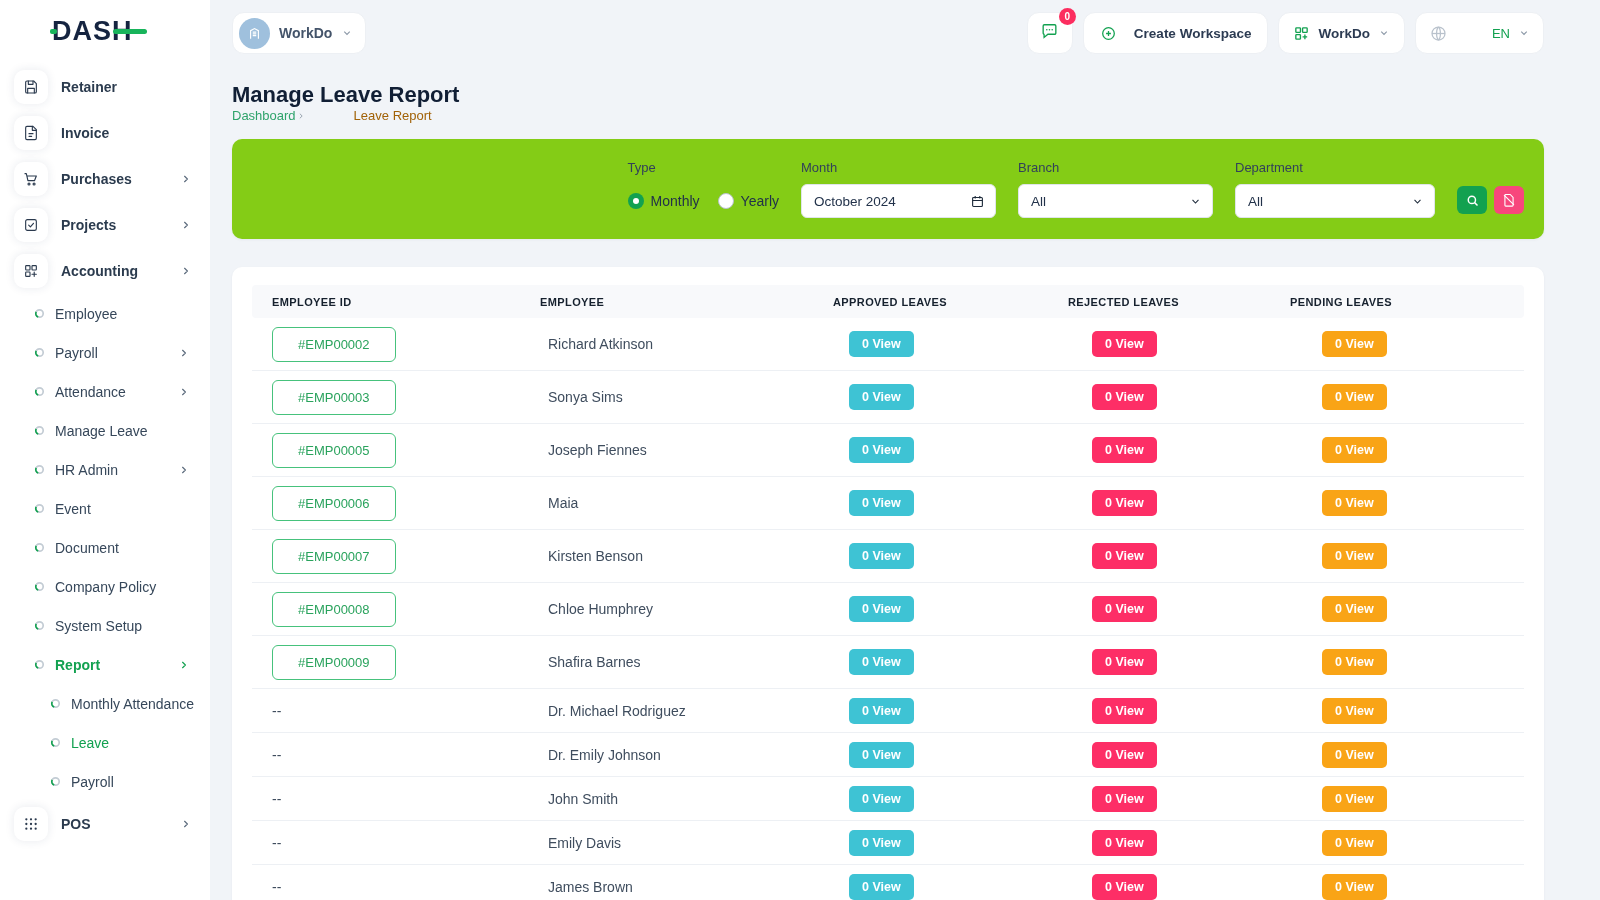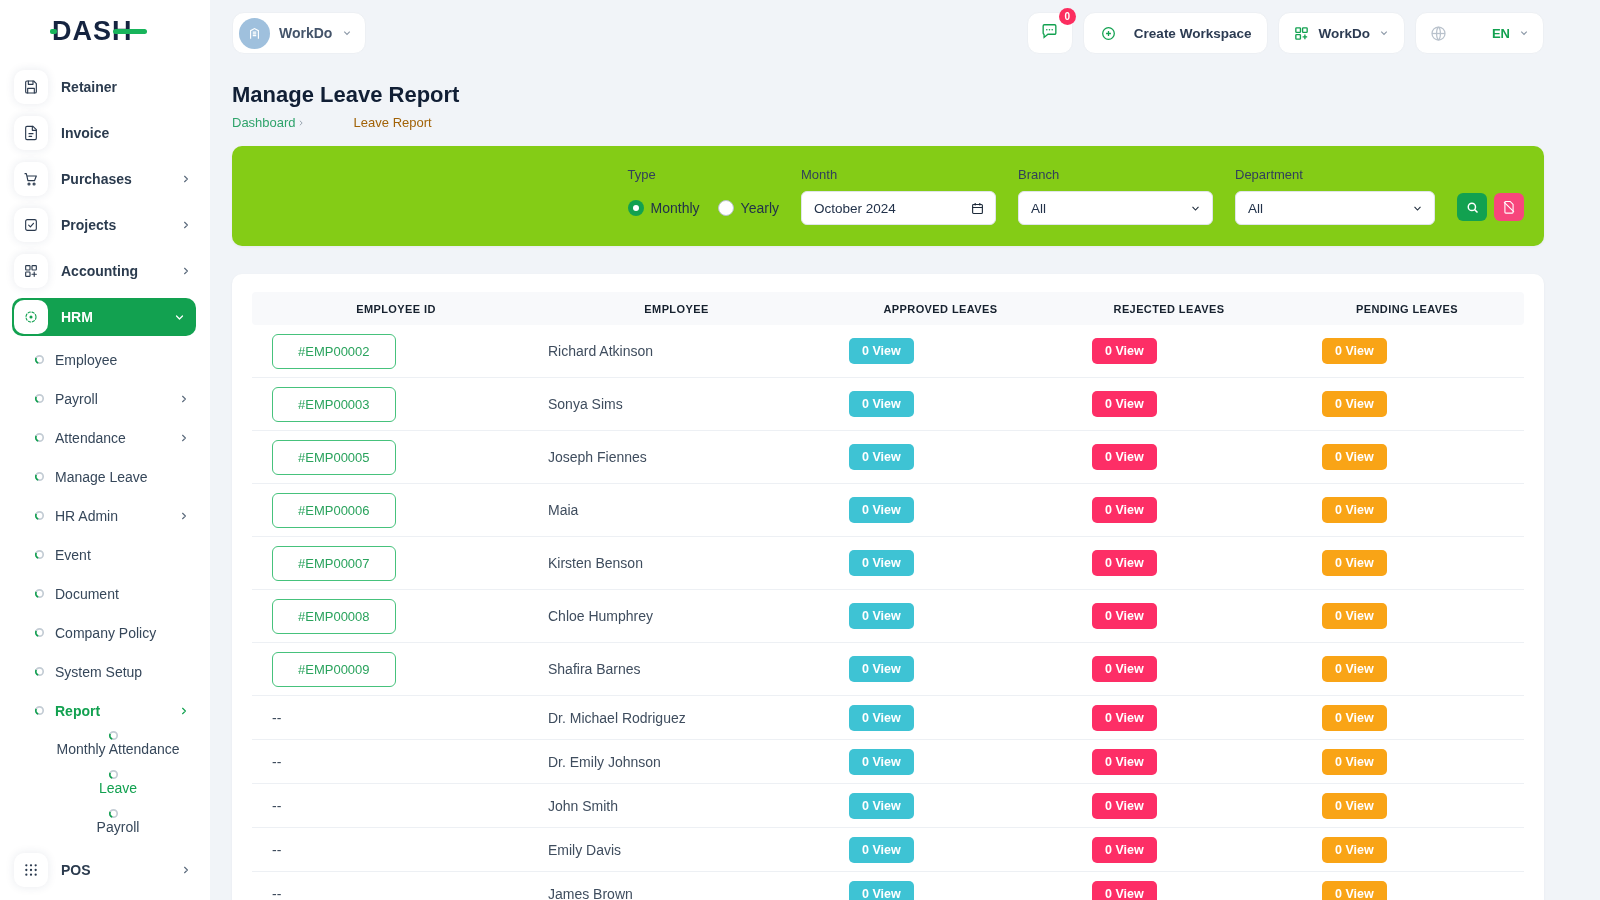--- a/index.html
+++ b/index.html
@@ -68,7 +68,7 @@
   .app-btn .ico { color:#12a150; display:flex; }
   .lang-btn { padding:0 13px; gap:8px; }
   .lang-btn .globe { color:#b9c2cc; display:flex; }
-  .lang-label { font-size:13px; font-weight:700; color:#12a150;padding-left:36px; }
+  .lang-label { font-size:13px; font-weight:400; color:#12a150;padding-left:36px; }
   .tb-chevron { color:#8a97a6; display:flex; }
   
   .page-title { margin-top:24px; font-size:22px; font-weight:700; color:#111f35; }

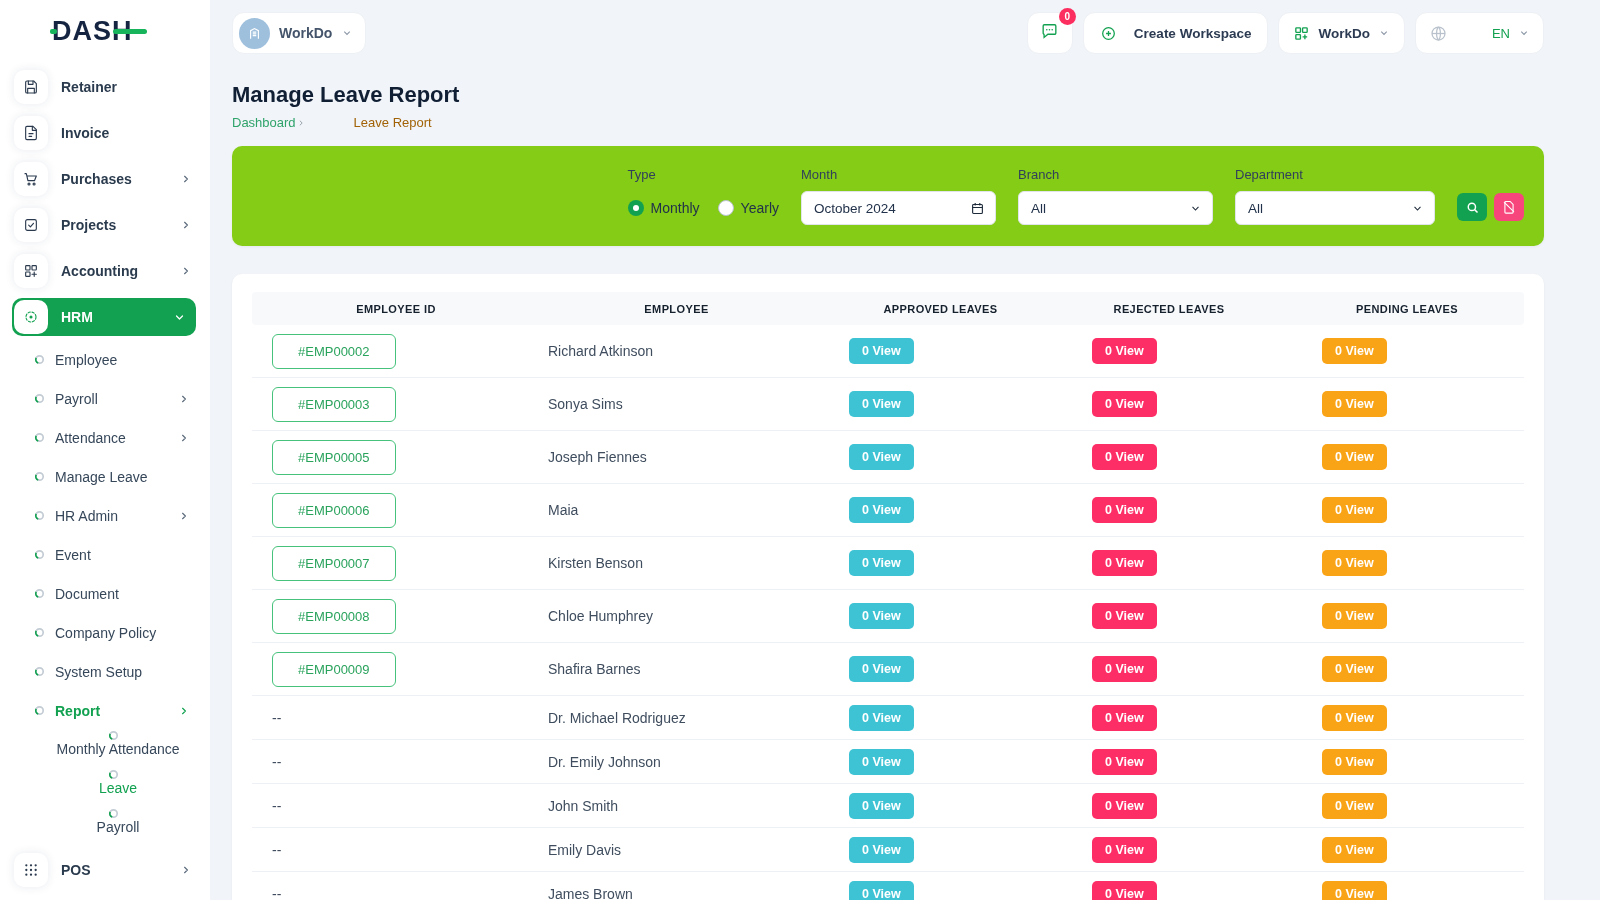--- a/index.html
+++ b/index.html
@@ -72,7 +72,7 @@
   .tb-chevron { color:#8a97a6; display:flex; }
   
   .page-title { margin-top:24px; font-size:22px; font-weight:700; color:#111f35; }
-  .breadcrumb { margin-top:7px; display:flex; align-items:center; font-size:13px; }
+  .breadcrumb { display:flex; align-items:center; font-size:13px; }
   .bc-home { color:#2fa36b; cursor:pointer; }
   .bc-sep { color:#9aa5b1; display:flex; }
   .bc-current { color:#a16207;padding-left:48px; }

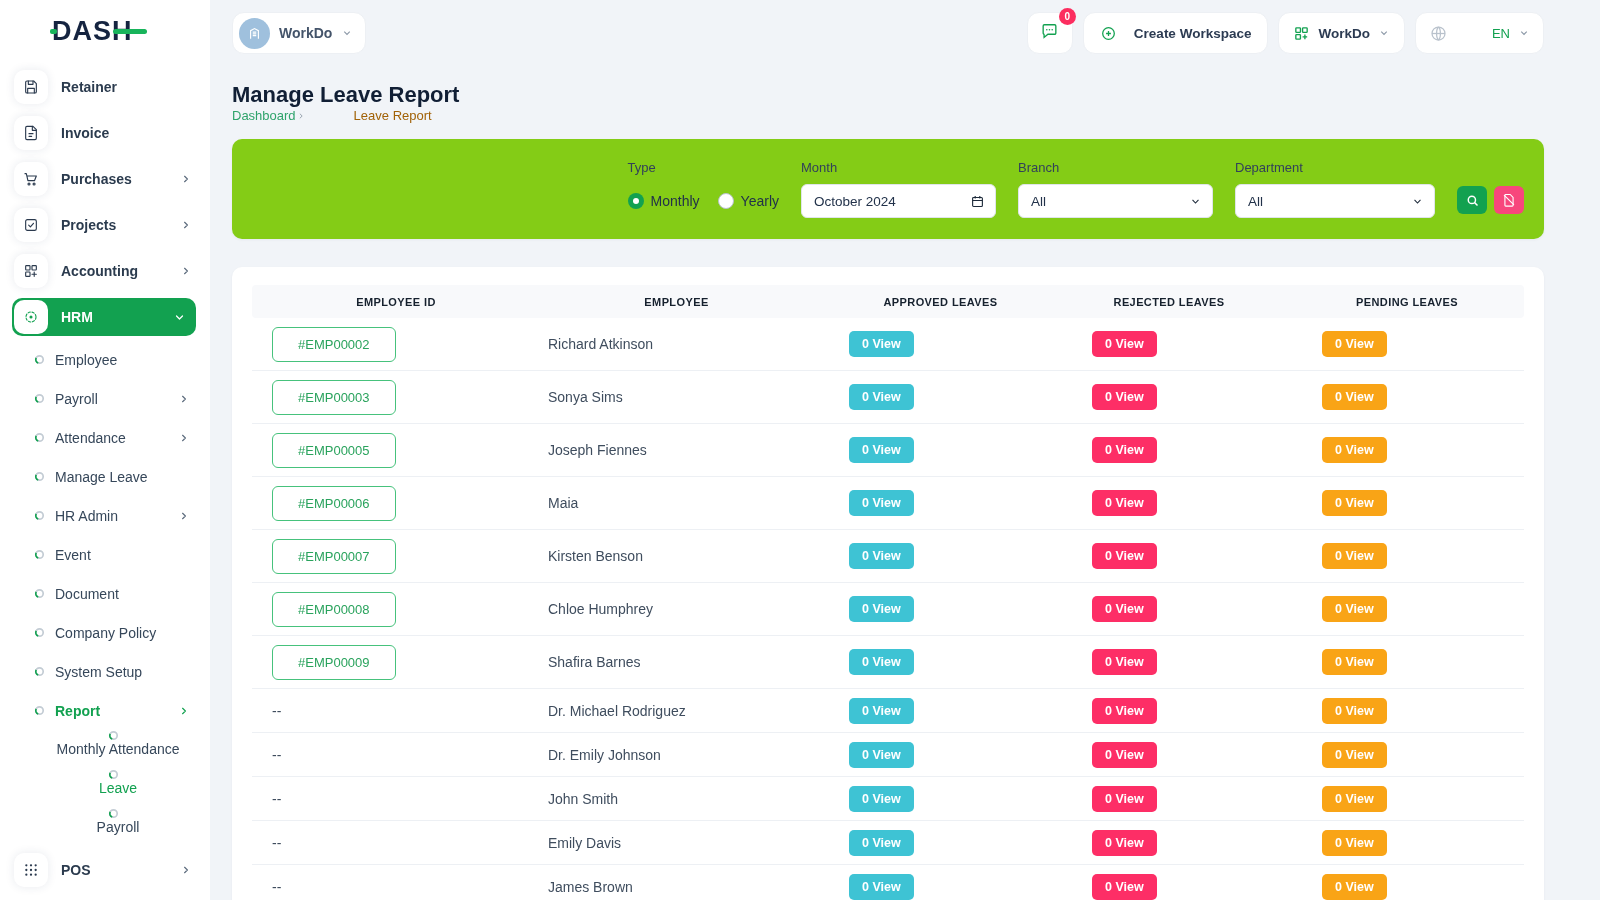--- a/index.html
+++ b/index.html
@@ -108,7 +108,7 @@
     padding:18px 20px 0 20px; height:660px; overflow:hidden;
   }
   .thead, .trow { display:grid; grid-template-columns:268px 293px 235px 222px 254px; align-items:center; }
-  .thead { height:33px; background:#f8f9fb; border-radius:4px;text-align:center; }
+  .thead { height:33px; background:#f8f9fb; border-radius:4px; }
   .th { padding-left:20px; font-size:11px; font-weight:700; letter-spacing:.4px; color:#16212e; text-transform:uppercase; }
   .trow { height:53px; border-bottom:1px solid #edf0f4;gap:8px; }
   .trow.short { height:44px; }

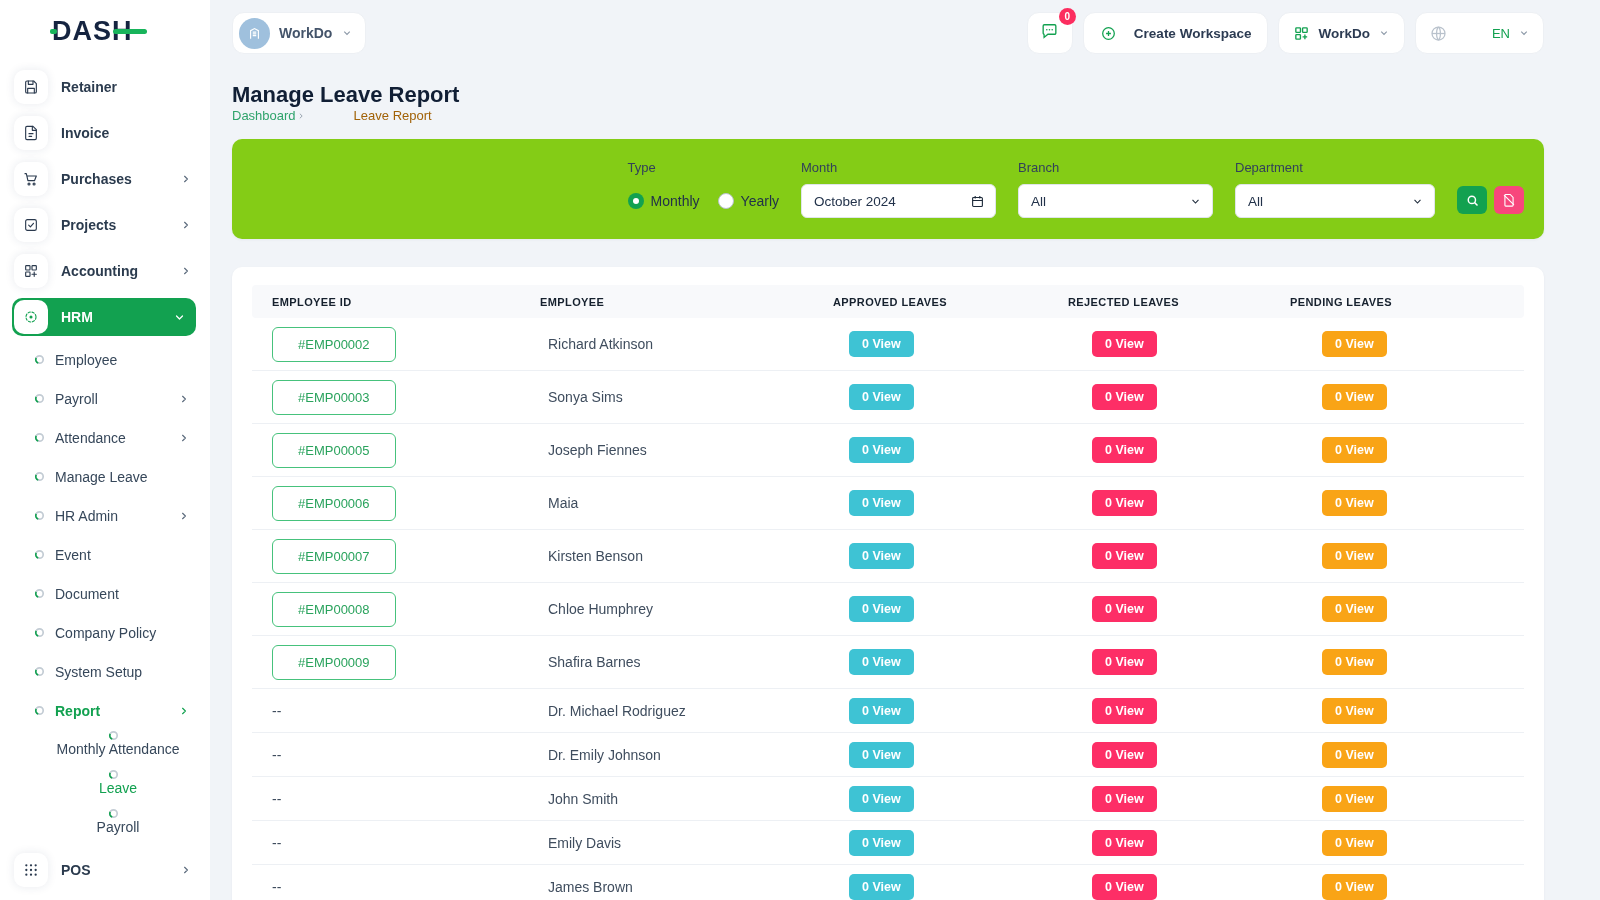--- a/index.html
+++ b/index.html
@@ -205,20 +205,6 @@
           </svg>
         </span>
       </div>
-      <div class="nav-row lvl1 nav-active">
-        <span class="icon-box">
-          <svg width="16" height="16" viewBox="0 0 24 24" fill="none" stroke="currentColor" stroke-width="1.7" stroke-linecap="round" stroke-linejoin="round">
-            <circle cx="12" cy="12" r="7.5" stroke-dasharray="3.4 2.6"></circle>
-            <circle cx="12" cy="12" r="2.3" fill="currentColor" stroke="none"></circle>
-          </svg>
-        </span>
-        <span class="nav-label">HRM</span>
-        <span class="nav-chevron">
-          <svg width="13" height="13" viewBox="0 0 24 24" fill="none" stroke="currentColor" stroke-width="2.3" stroke-linecap="round" stroke-linejoin="round">
-            <path d="M6.5 9.2l5.5 5.6 5.5-5.6"></path>
-          </svg>
-        </span>
-      </div>
       <div class="nav-row lvl2">
         <span class="dot-icon">
           <svg width="11" height="11" viewBox="0 0 11 11" fill="none">

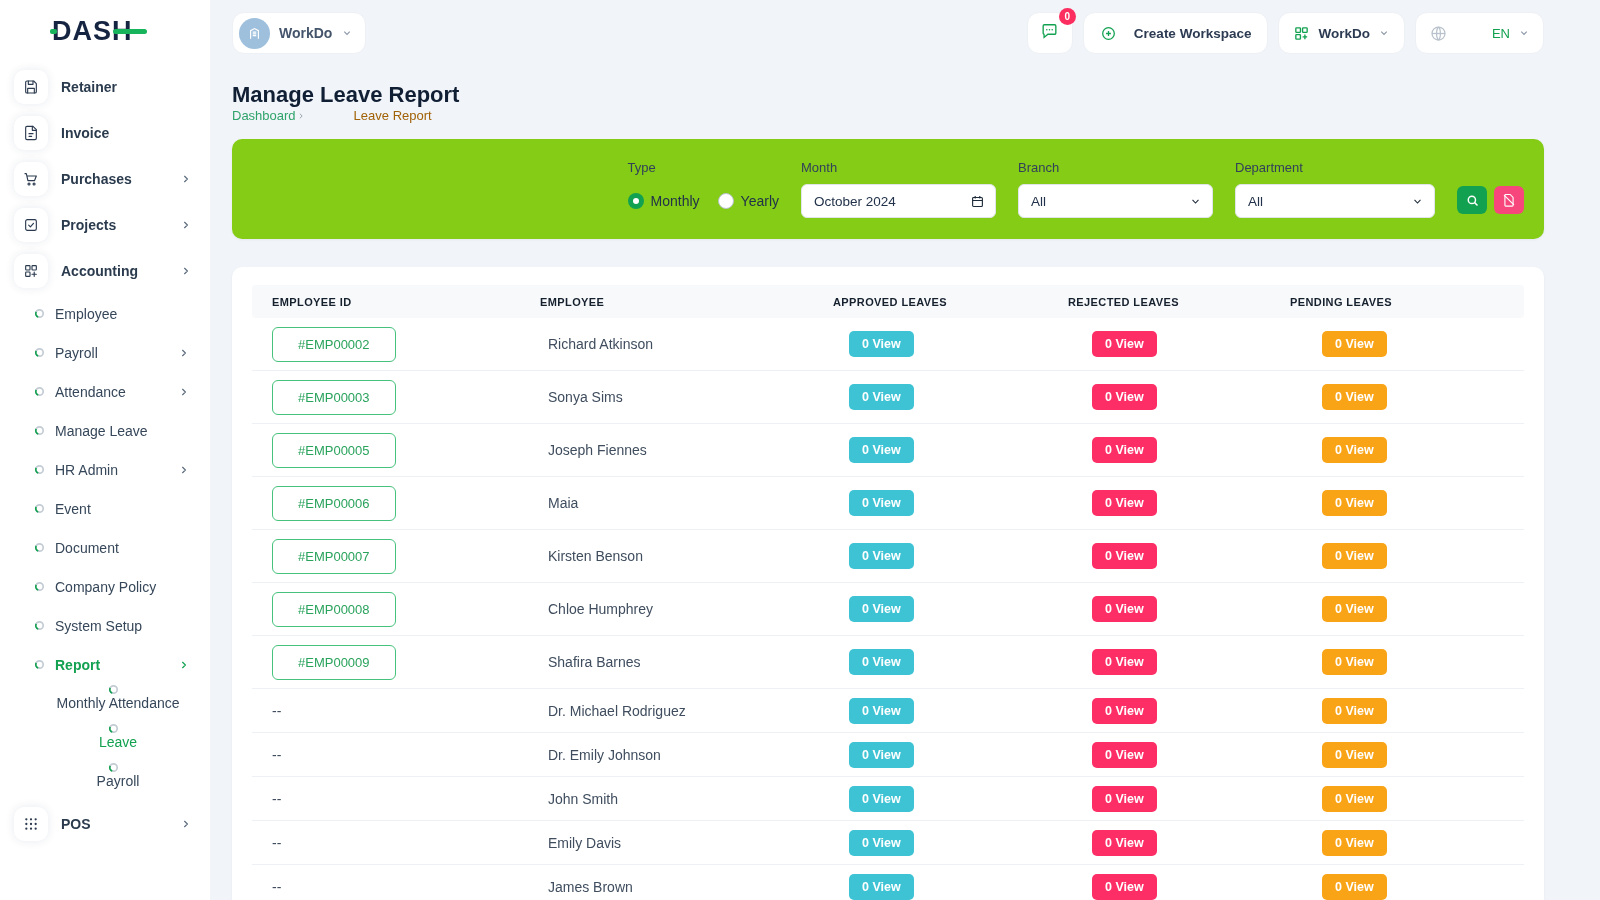--- a/index.html
+++ b/index.html
@@ -23,7 +23,7 @@
   .nav-row { display:flex; align-items:center; cursor:pointer; }
   .nav-row.lvl1 { height:46px; padding-left:14px; padding-right:18px; }
   .nav-row.lvl2 { height:39px; padding-left:34px; padding-right:20px; }
-  .nav-row.lvl3 { height:39px; padding-left:50px; padding-right:34px;flex-direction:column; }
+  .nav-row.lvl3 { height:39px; padding-left:50px; padding-right:34px; }
   .icon-box {
     width:34px; height:34px; border-radius:10px; background:#fff;
     box-shadow:0 0 10px rgba(30,50,90,.10);

